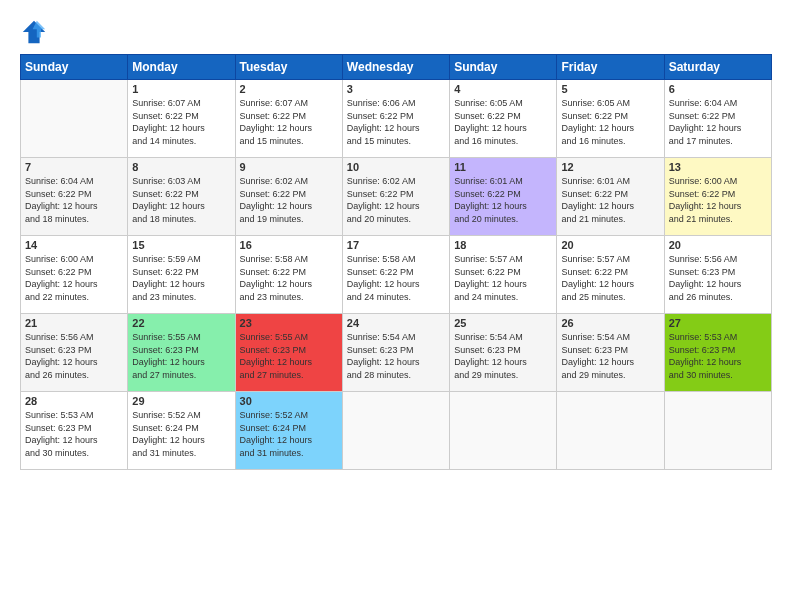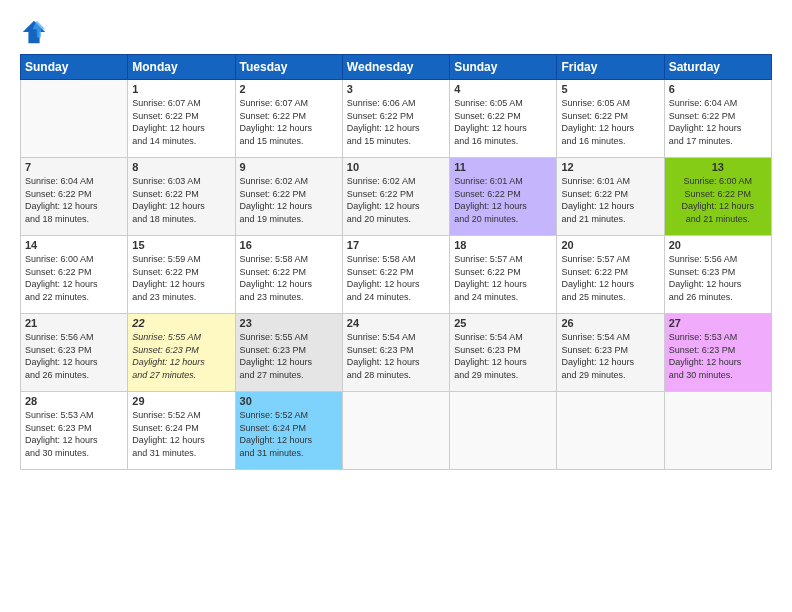--- a/index.html
+++ b/index.html
@@ -179,7 +179,7 @@
             <span class="day-num">12</span>
             <div class="day-info">Sunrise: 6:01 AM<br>Sunset: 6:22 PM<br>Daylight: 12 hours<br>and 21 minutes.</div>
           </td>
-          <td style="background-color: #84cc16; text-align: center;">
+          <td style="background-color: #fef9c3;">
             <span class="day-num">13</span>
             <div class="day-info">Sunrise: 6:00 AM<br>Sunset: 6:22 PM<br>Daylight: 12 hours<br>and 21 minutes.</div>
           </td>

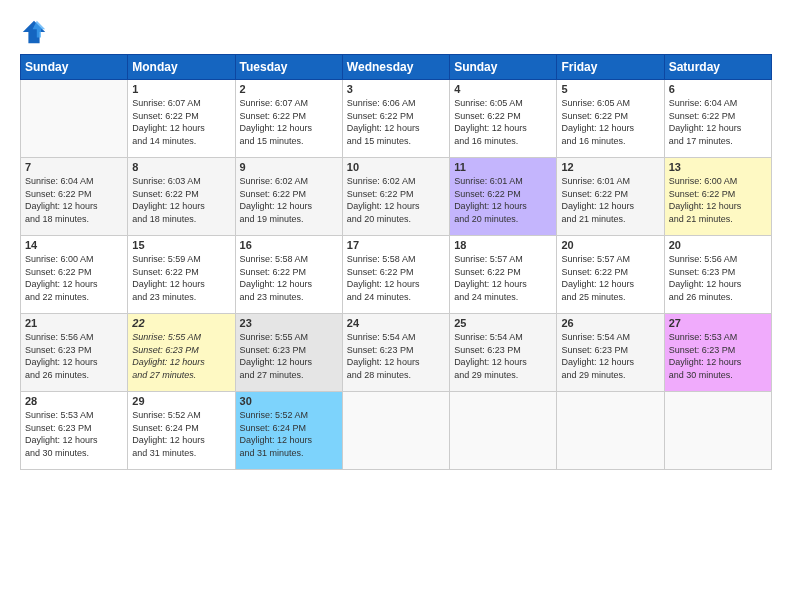--- a/index.html
+++ b/index.html
@@ -219,7 +219,7 @@
             <span class="day-num">21</span>
             <div class="day-info">Sunrise: 5:56 AM<br>Sunset: 6:23 PM<br>Daylight: 12 hours<br>and 26 minutes.</div>
           </td>
-          <td style="background-color: #fef9c3; font-style: italic;">
+          <td style="background-color: #86efac;">
             <span class="day-num">22</span>
             <div class="day-info">Sunrise: 5:55 AM<br>Sunset: 6:23 PM<br>Daylight: 12 hours<br>and 27 minutes.</div>
           </td>

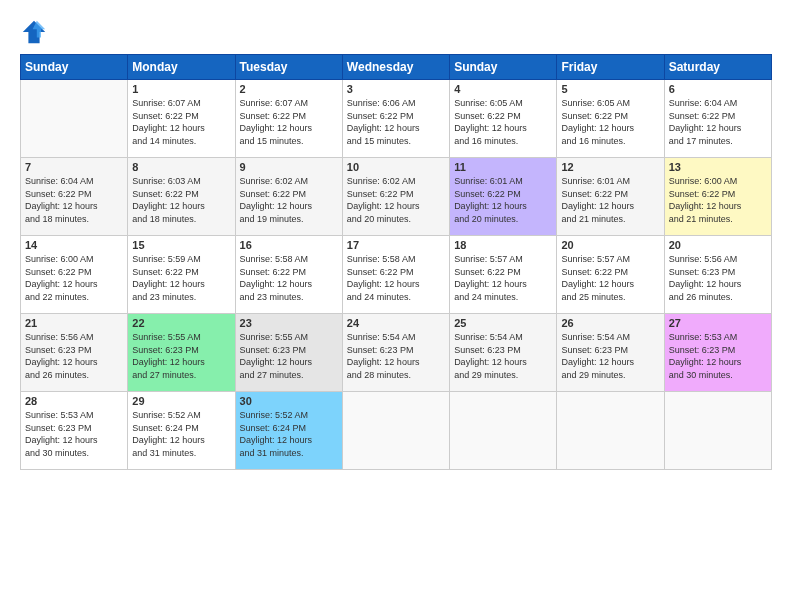--- a/index.html
+++ b/index.html
@@ -223,7 +223,7 @@
             <span class="day-num">22</span>
             <div class="day-info">Sunrise: 5:55 AM<br>Sunset: 6:23 PM<br>Daylight: 12 hours<br>and 27 minutes.</div>
           </td>
-          <td style="background-color: #e5e5e5; margin-top: 44px;">
+          <td style="background-color: #ef4444; margin-top: 44px;">
             <span class="day-num">23</span>
             <div class="day-info">Sunrise: 5:55 AM<br>Sunset: 6:23 PM<br>Daylight: 12 hours<br>and 27 minutes.</div>
           </td>

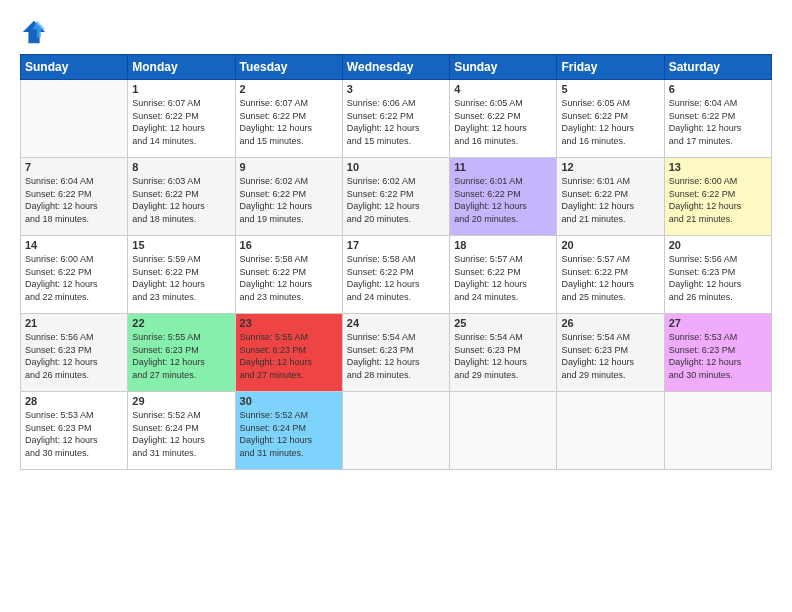--- a/index.html
+++ b/index.html
@@ -239,7 +239,7 @@
             <span class="day-num">26</span>
             <div class="day-info">Sunrise: 5:54 AM<br>Sunset: 6:23 PM<br>Daylight: 12 hours<br>and 29 minutes.</div>
           </td>
-          <td style="background-color: #f0abfc; margin-top: 48px;">
+          <td style="background-color: #84cc16; margin-top: 48px;">
             <span class="day-num">27</span>
             <div class="day-info">Sunrise: 5:53 AM<br>Sunset: 6:23 PM<br>Daylight: 12 hours<br>and 30 minutes.</div>
           </td>

